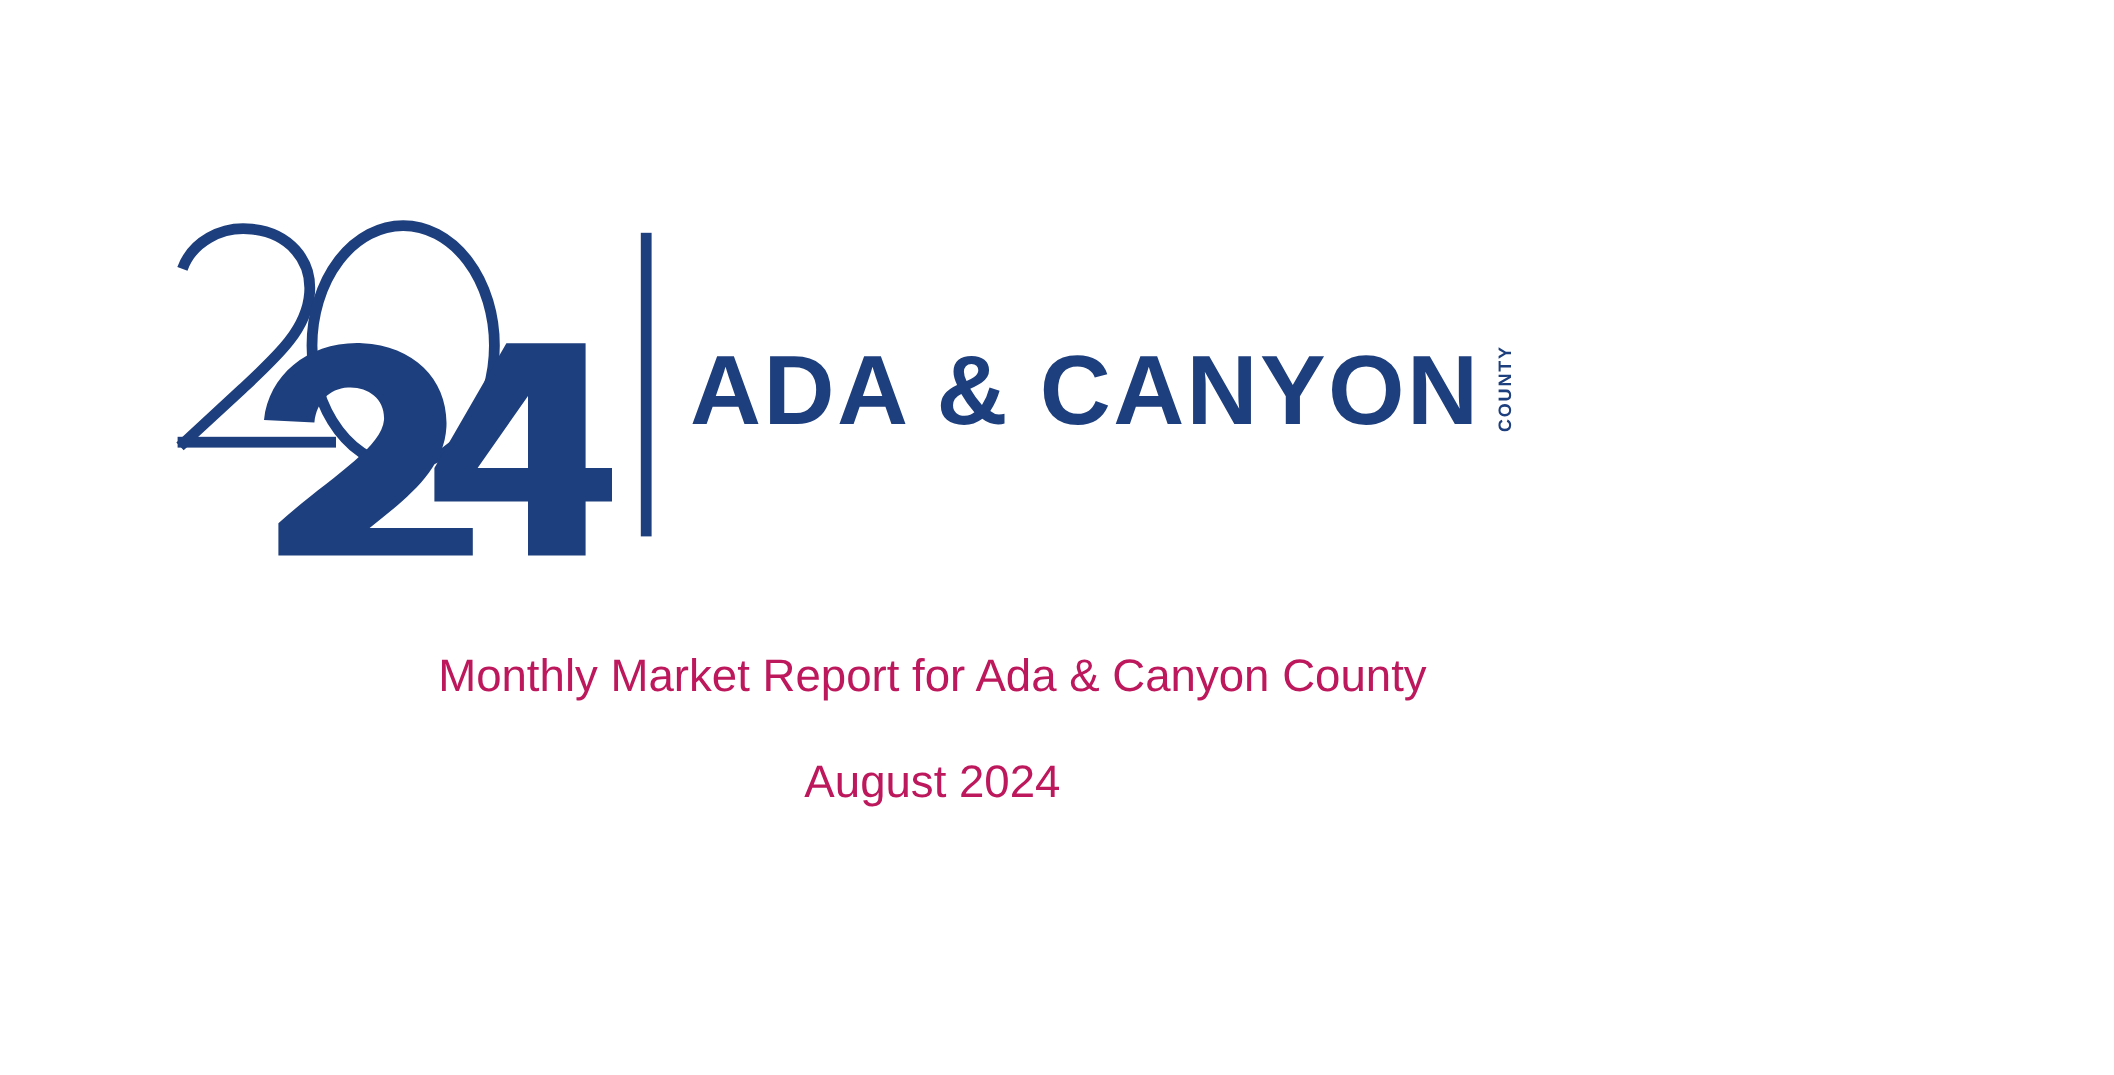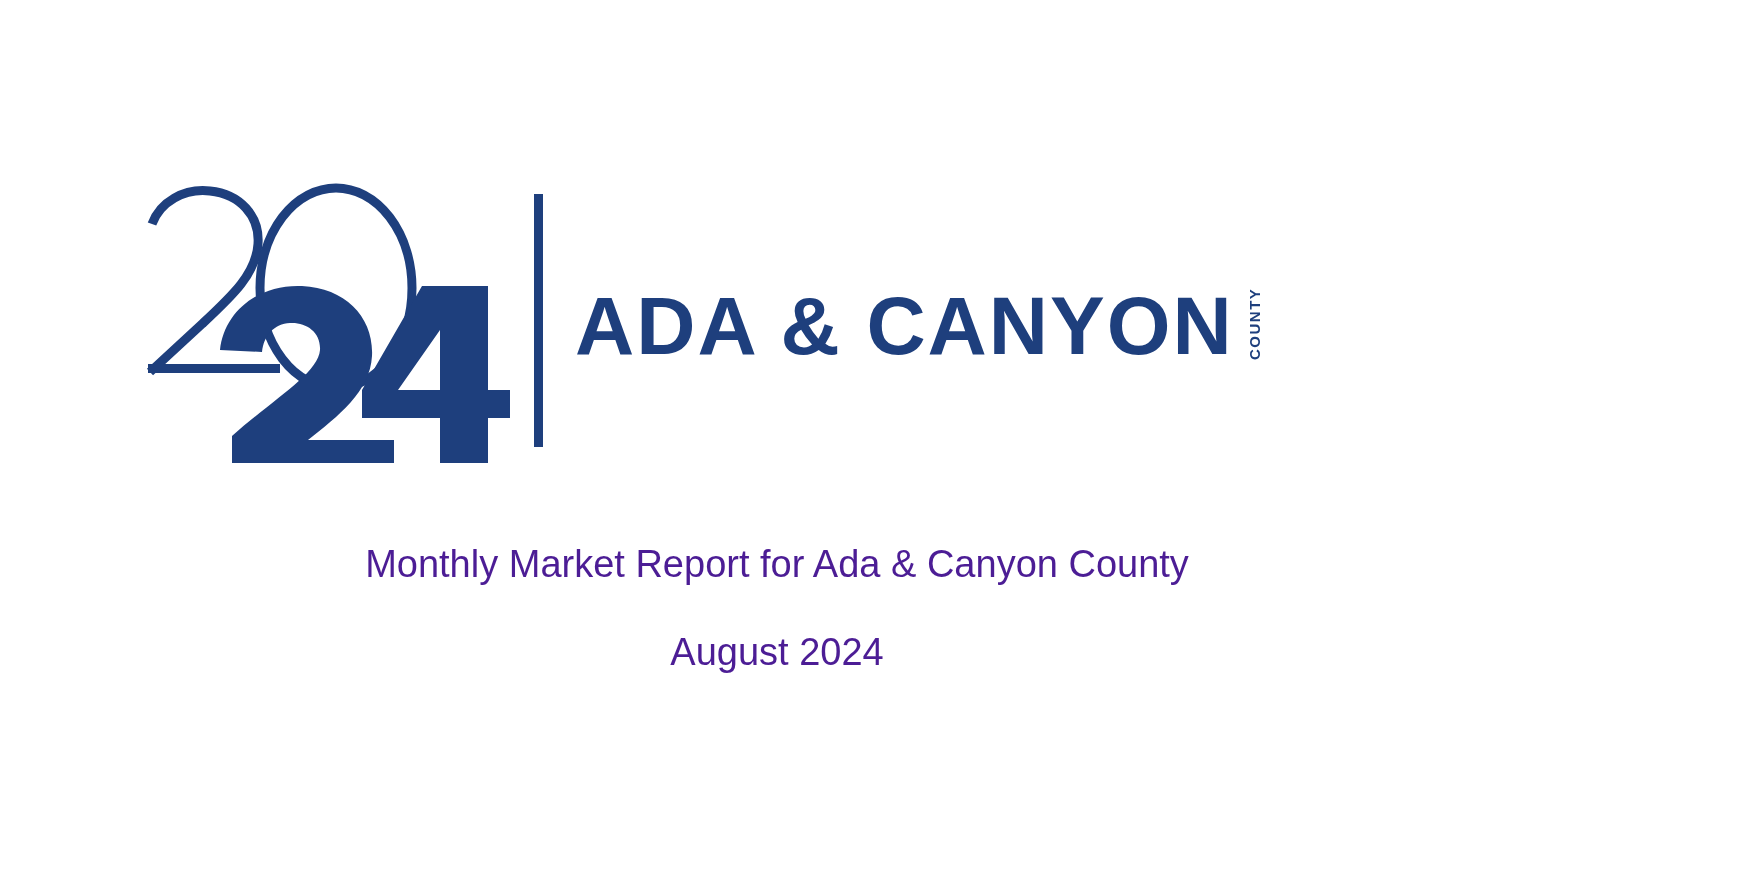--- a/index.html
+++ b/index.html
@@ -121,7 +121,7 @@
     font-weight: normal;
     font-size: 38px;
     line-height: 1.0;
-    color: #4c1d95;
+    color: #be185d;
     margin: 0;
     white-space: nowrap;
   }

